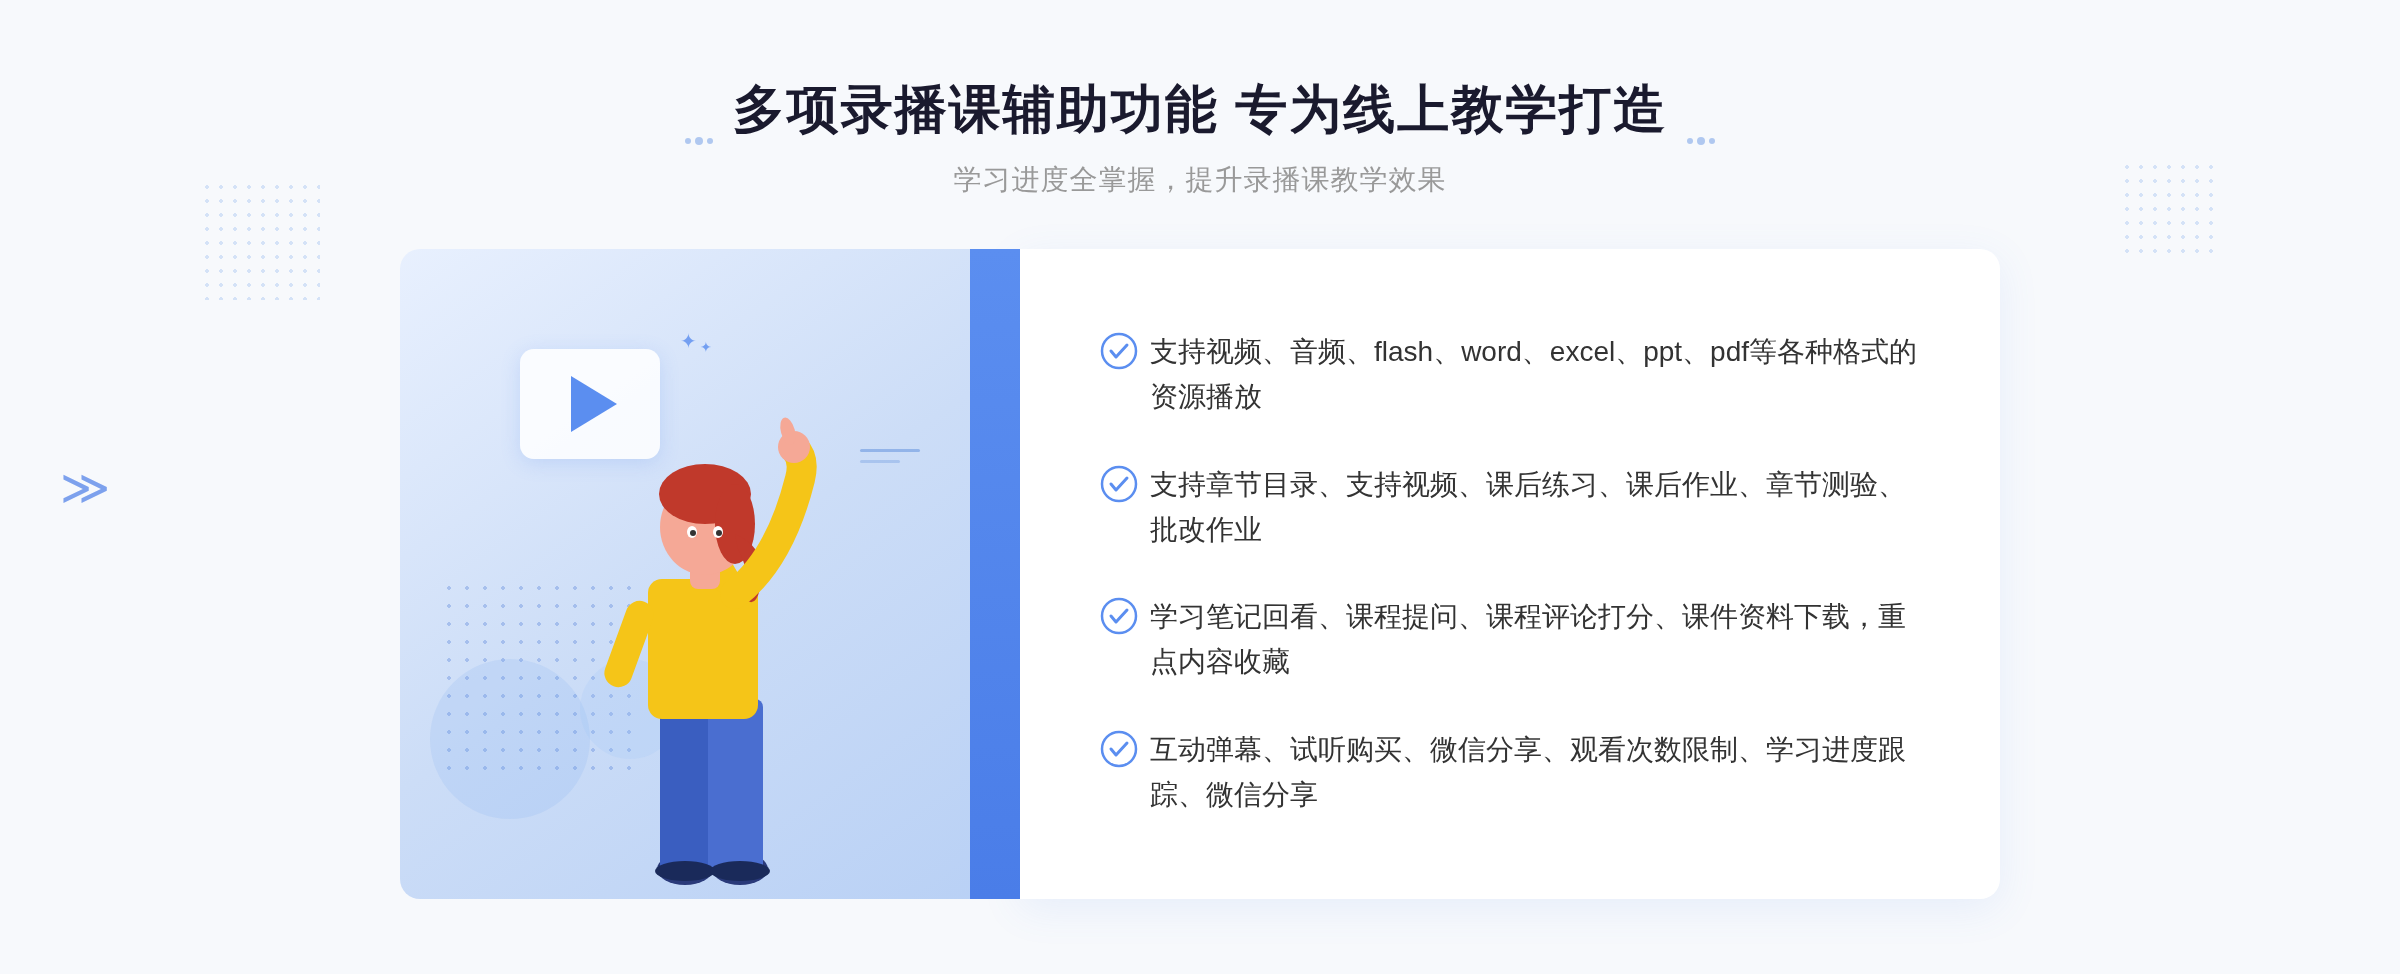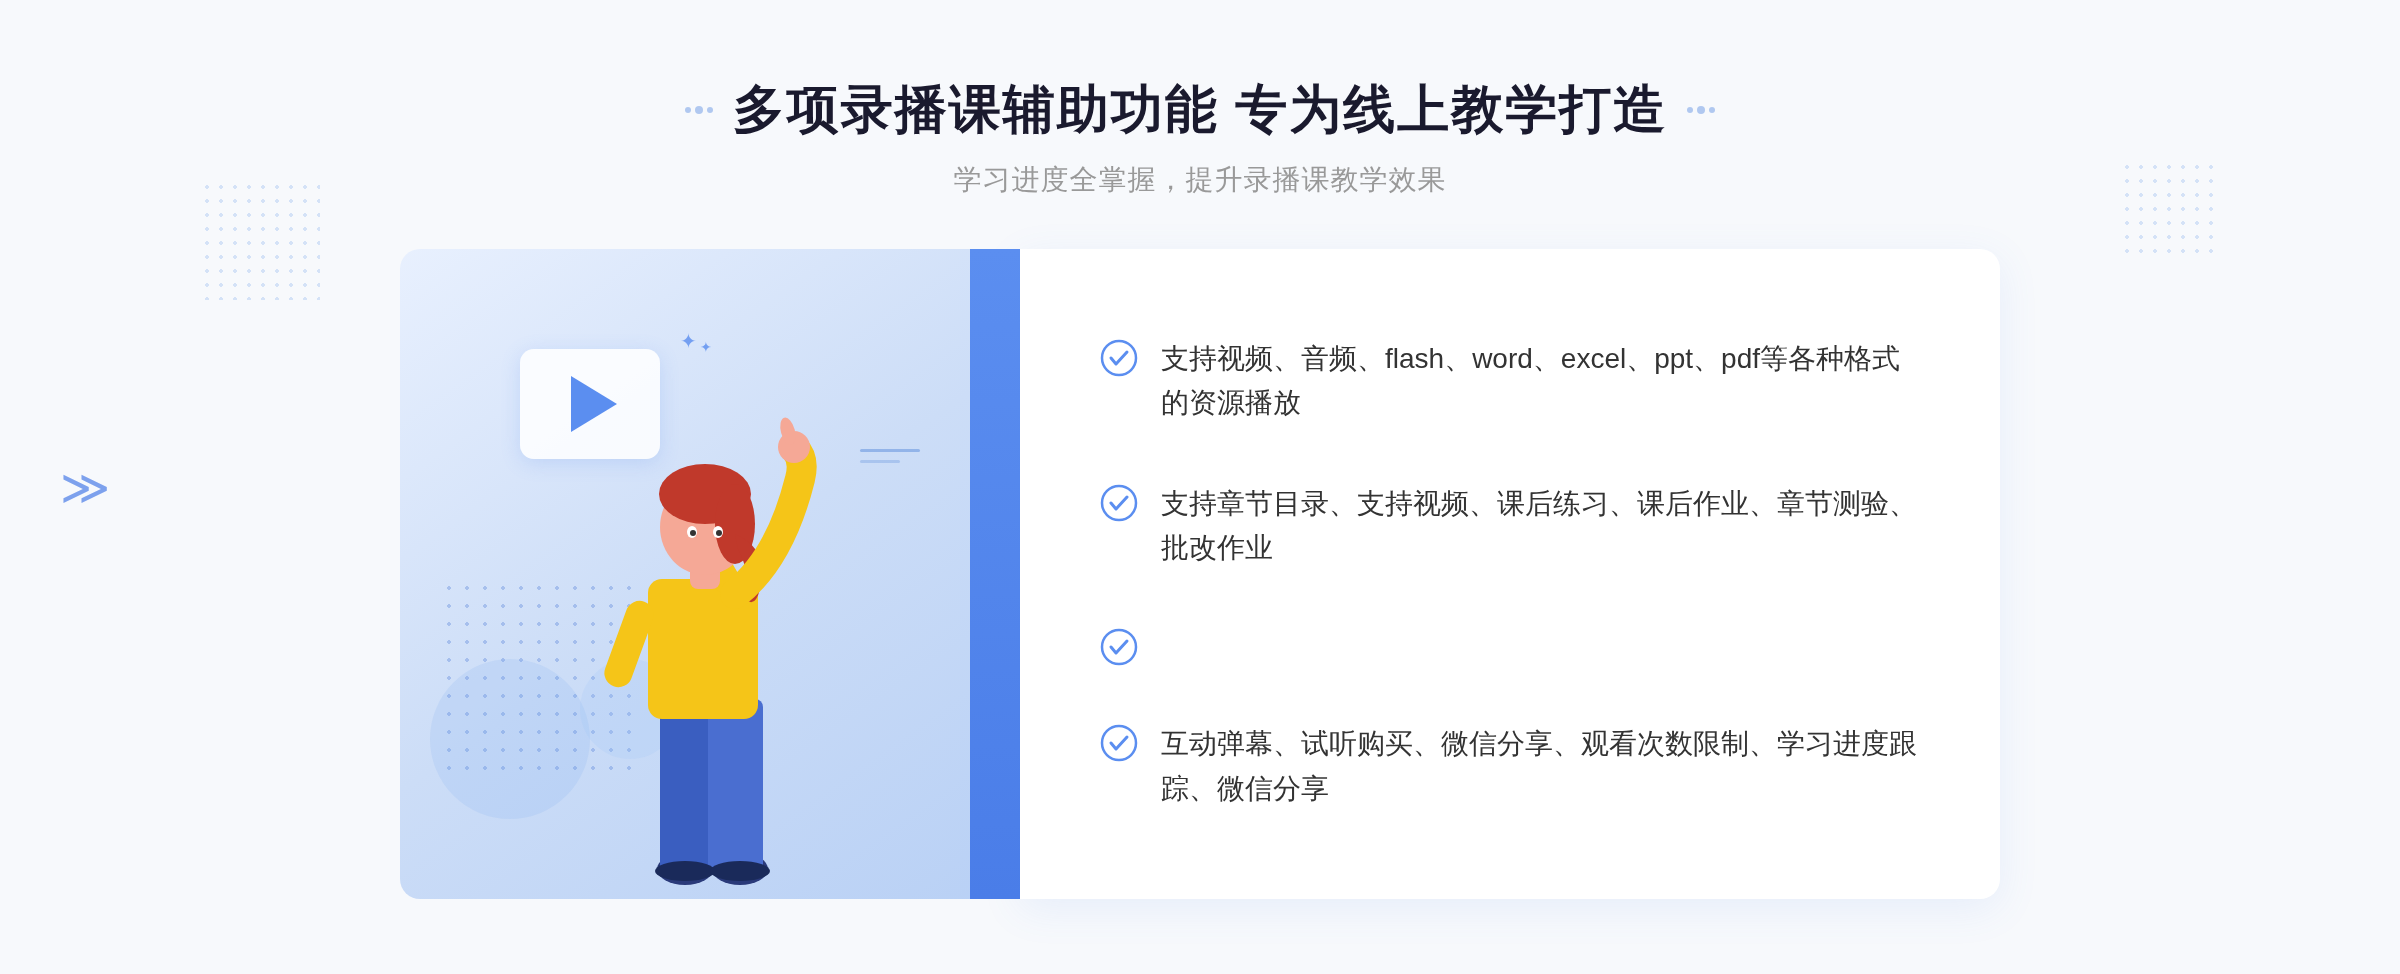--- a/index.html
+++ b/index.html
@@ -65,7 +65,7 @@
 
     .title-row {
       display: flex;
-      align-items: center;
+      align-items: flex-end;
       gap: 20px;
     }
 

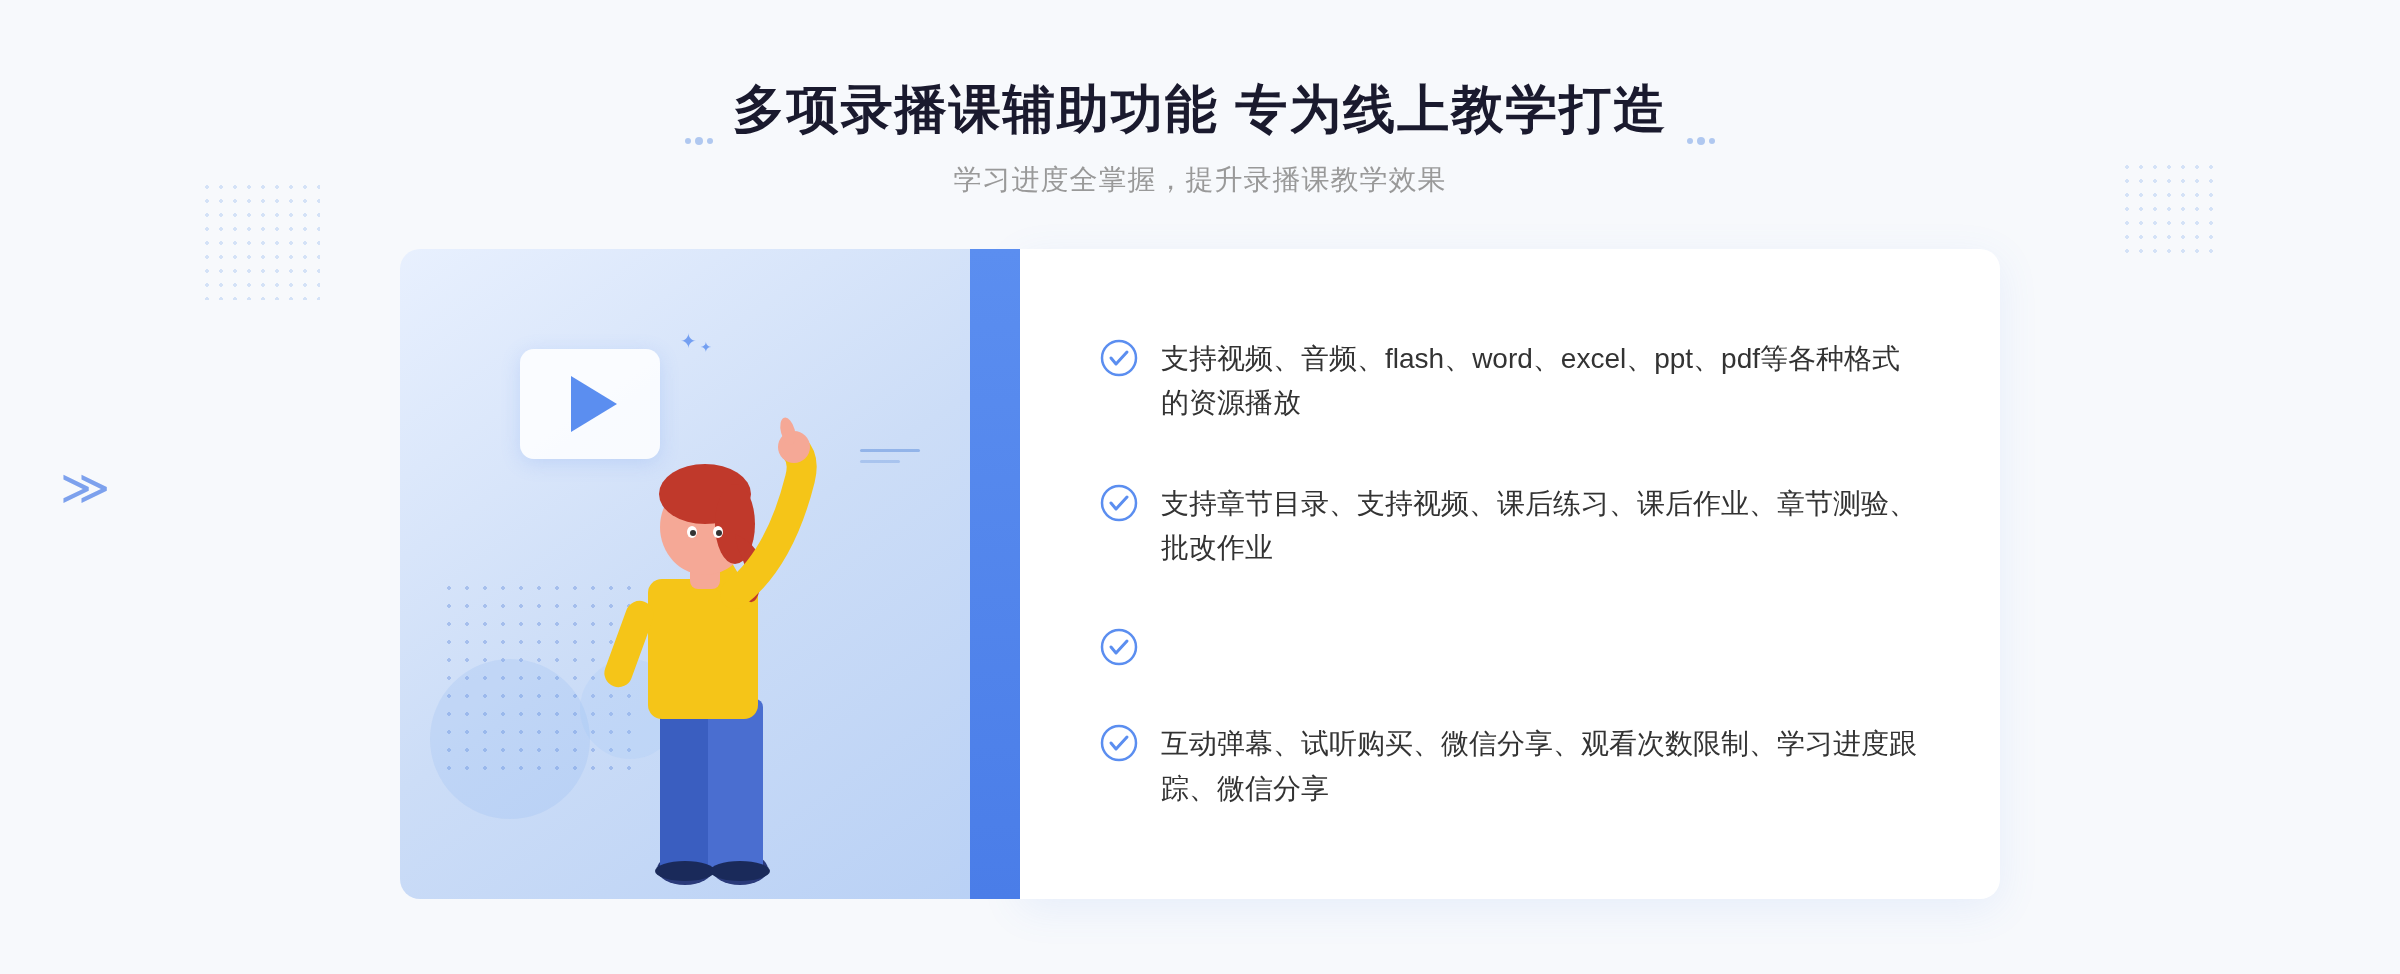--- a/index.html
+++ b/index.html
@@ -253,7 +253,7 @@
     .feature-item {
       display: flex;
       align-items: flex-start;
-      gap: 23px;
+      gap: 12px;
       padding: 20px 0;
     }
 

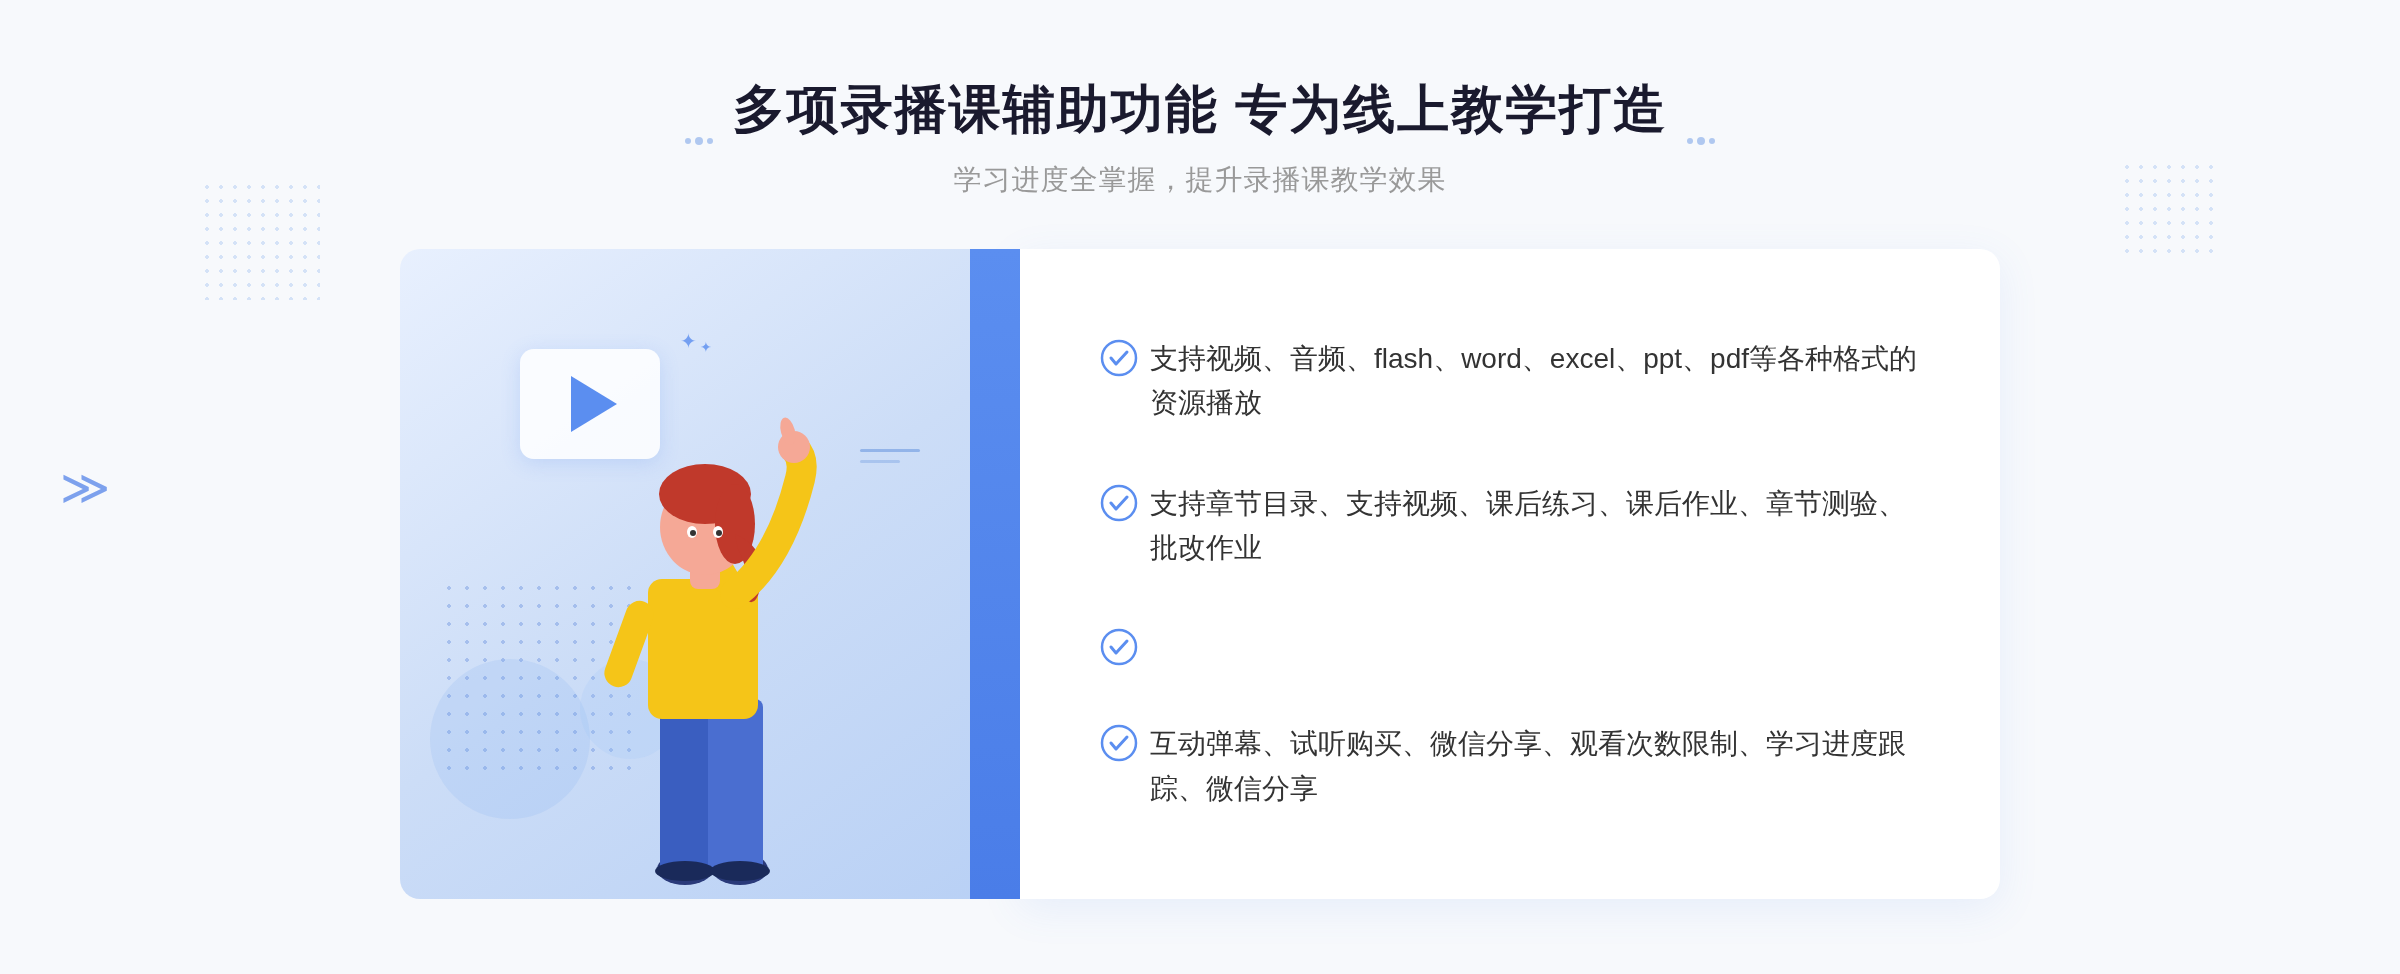--- a/index.html
+++ b/index.html
@@ -403,6 +403,7 @@
             <polyline points="11,19 16,25 27,13" fill="none" stroke="#5b8ef0" stroke-width="3" stroke-linecap="round" stroke-linejoin="round"></polyline>
           </svg>
         </div>
+        <span class="feature-text">学习笔记回看、课程提问、课程评论打分、课件资料下载，重点内容收藏</span>
       </div>
 
       <div class="feature-item">

